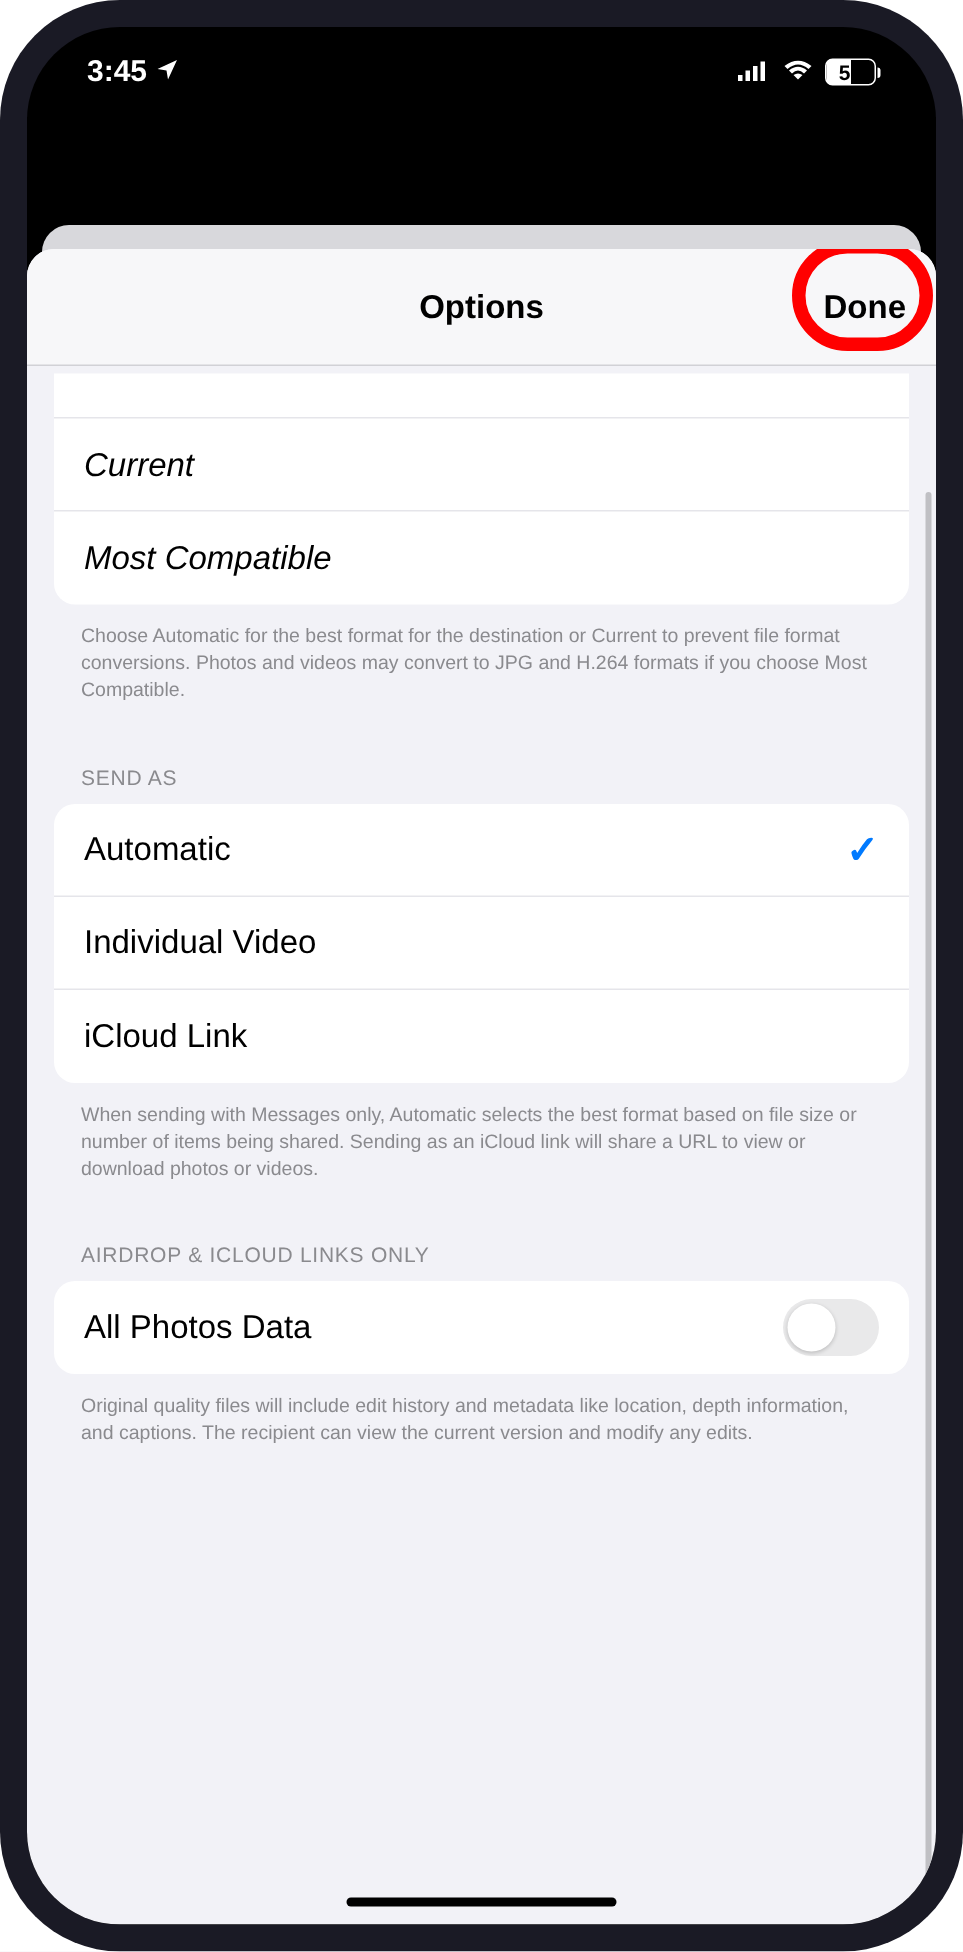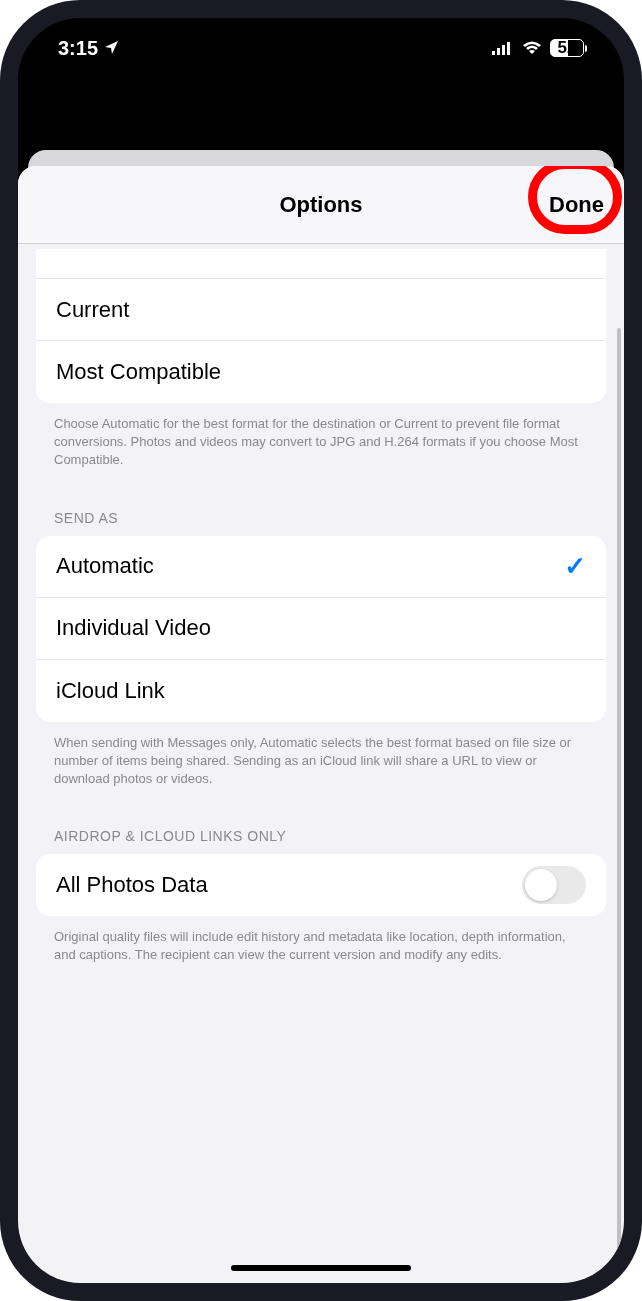--- a/index.html
+++ b/index.html
@@ -226,7 +226,7 @@
 
     <div class="status-bar">
       <div class="status-left">
-        <span>3:15</span>
+        <span>3:45</span>
         <span>
           <svg width="16" height="16" viewBox="0 0 16 16">
               <path d="M1 8 L14 2 L8 15 L7 9 Z" fill="#fff"></path>

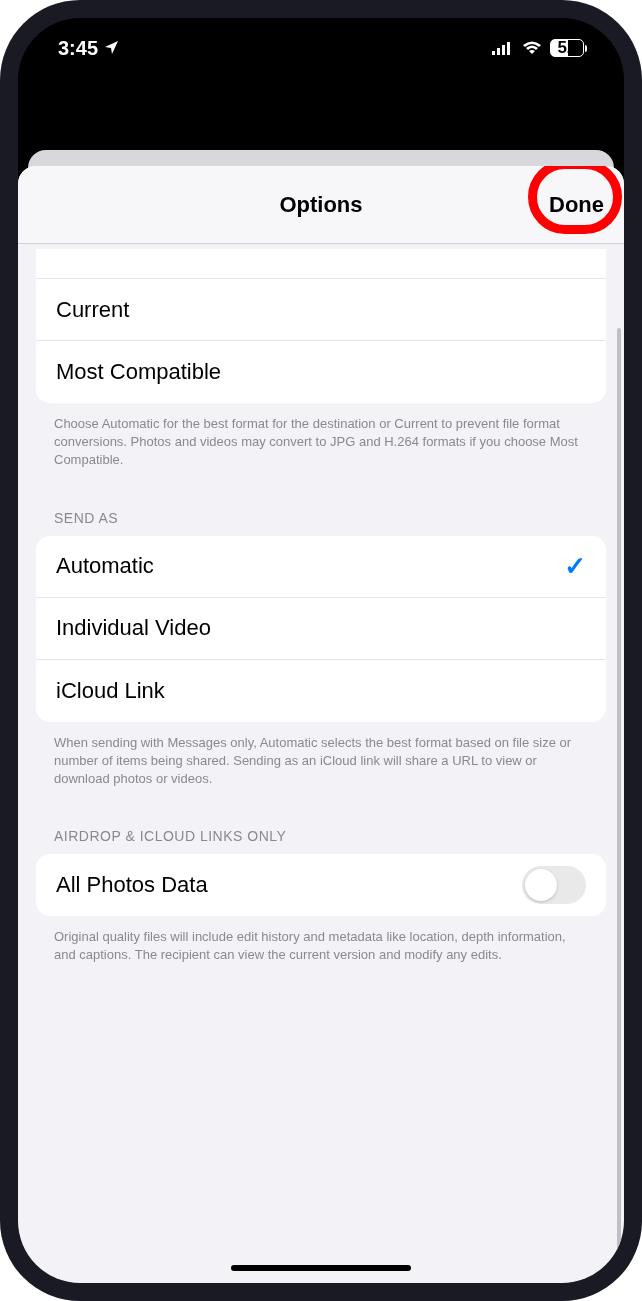--- a/index.html
+++ b/index.html
@@ -197,7 +197,7 @@
       border: 1.5px solid #fff;
       border-radius: 5px;
       padding: 1px 2px;
-      font-size: 17px;
+      font-size: 14px;
       font-weight: 700;
       background: linear-gradient(to right, #fff 52%, transparent 52%);
       color: #000;

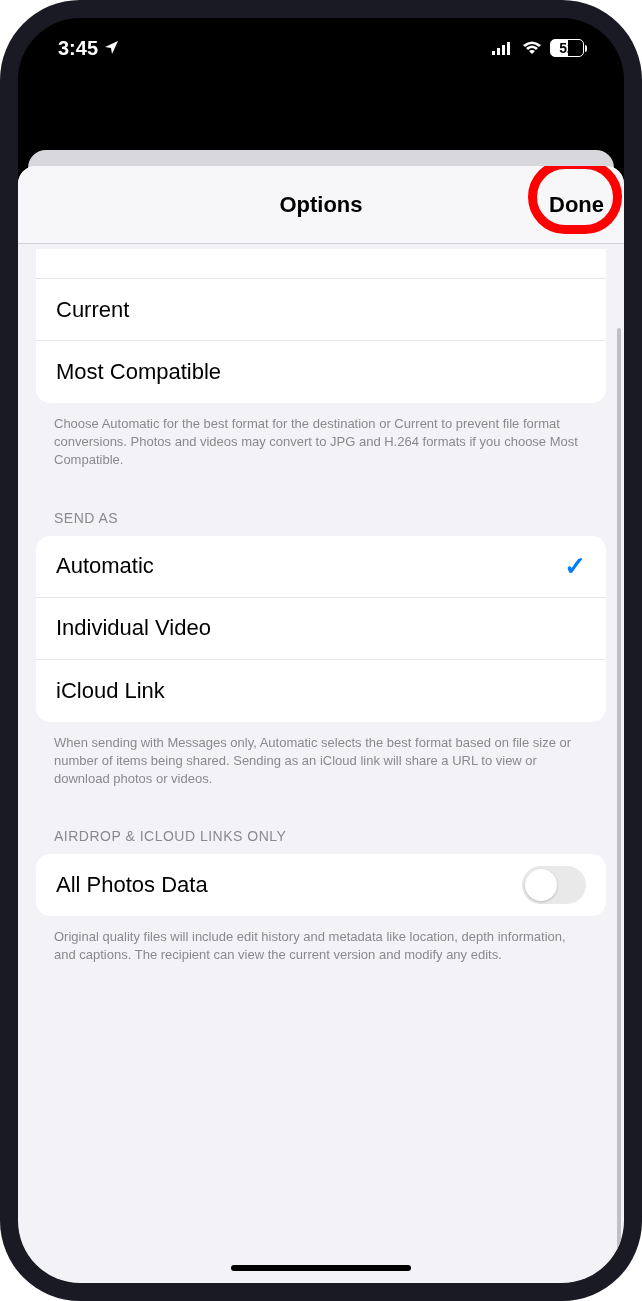--- a/index.html
+++ b/index.html
@@ -134,6 +134,7 @@
       border-top-left-radius: 0;
       border-top-right-radius: 0;
       margin-top: -1px;
+      font-style: italic;
     }
     .row {
       min-height: 62px;

